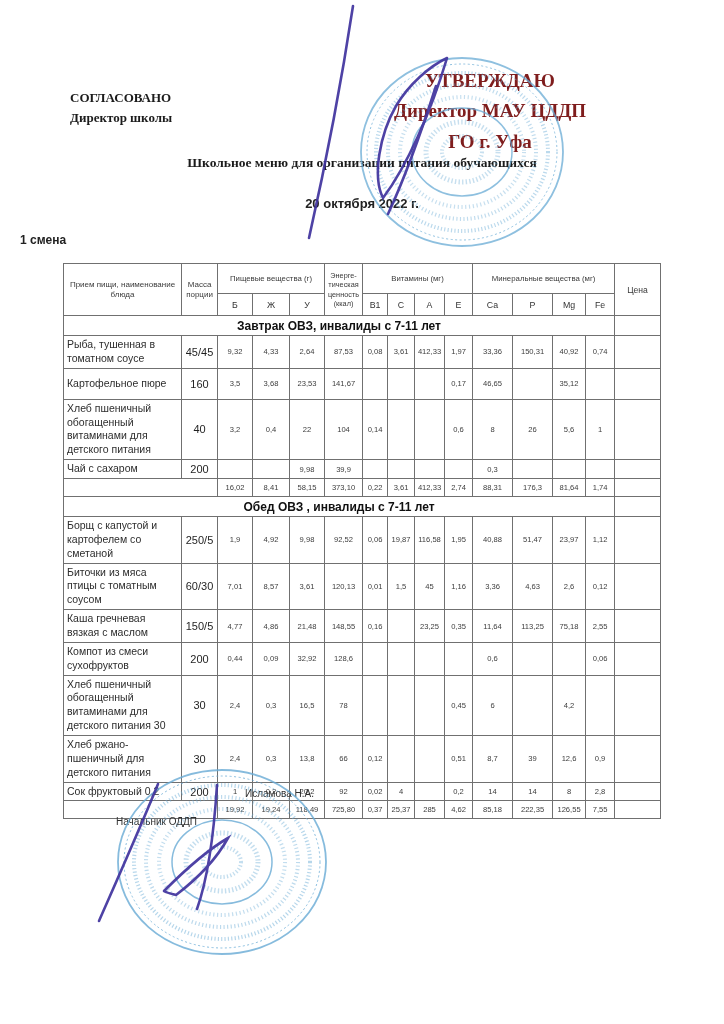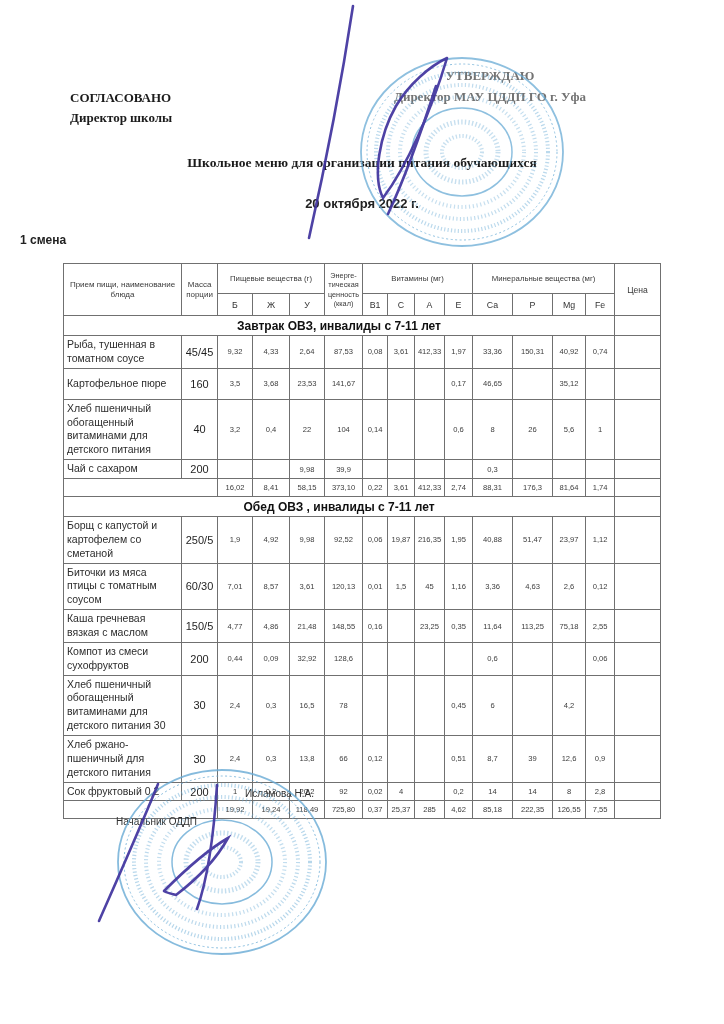--- a/index.html
+++ b/index.html
@@ -10,7 +10,7 @@
   .abs{position:absolute;}
   
   .agreed-block{left:70px;top:88px;font-family:"Liberation Serif",serif;font-weight:bold;font-size:13px;line-height:1.55;color:#1c1c1c;}
-  .approve-block{left:381px;top:66px;width:218px;text-align:center;font-family:"Liberation Serif",serif;font-weight:bold;font-size:13px;line-height:1.6;color:#737373;}
+  .approve-block{left:381px;top:66px;width:218px;text-align:center;font-family:"Liberation Serif",serif;font-weight:bold;font-size:19px;line-height:1.6;color:#7f1d1d;}
   .sig-blank{display:inline-block;width:66px;border-bottom:1.2px solid #2a2a2a;height:11px;margin-right:6px;}
   .doc-title{left:0;top:155px;width:724px;text-align:center;font-family:"Liberation Serif",serif;font-weight:bold;font-size:13.5px;color:#1b1b1b;}
   .doc-date{left:0;top:196px;width:724px;text-align:center;font-weight:bold;font-size:13px;color:#222;}

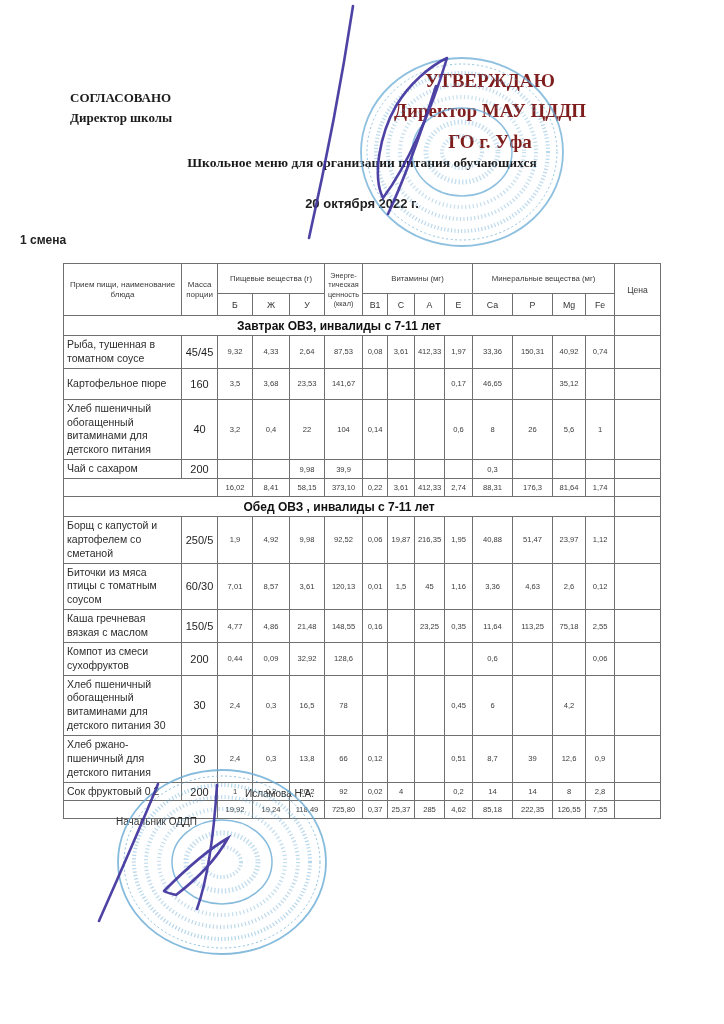--- a/index.html
+++ b/index.html
@@ -206,7 +206,7 @@
           <td class="num-cell">92,52</td>
           <td class="num-cell">0,06</td>
           <td class="num-cell">19,87</td>
-          <td class="num-cell">216,35</td>
+          <td class="num-cell">116,58</td>
           <td class="num-cell">1,95</td>
           <td class="num-cell">40,88</td>
           <td class="num-cell">51,47</td>

